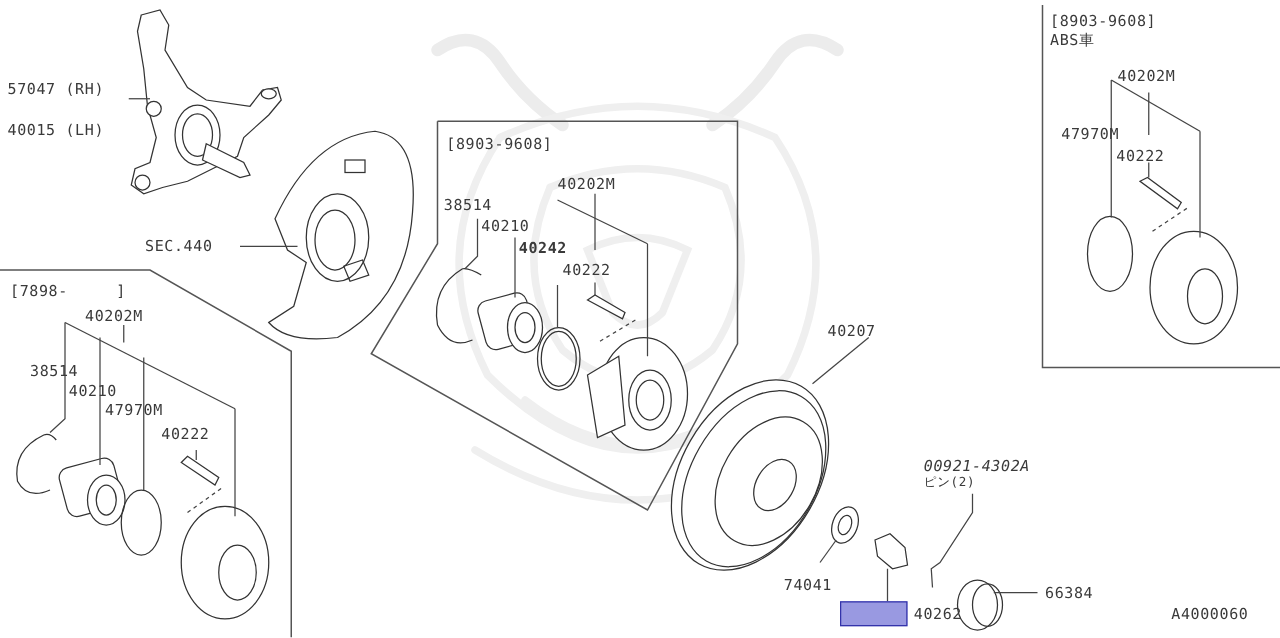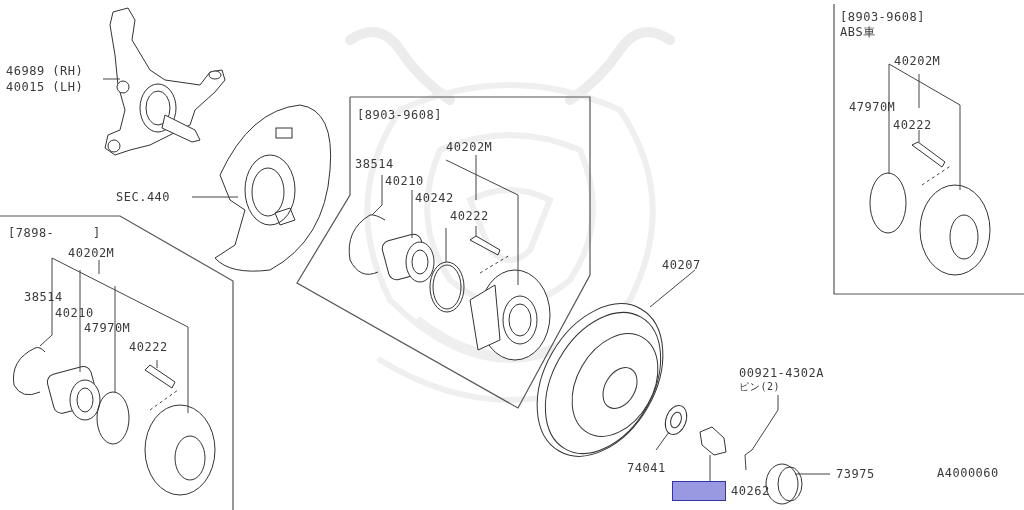--- a/index.html
+++ b/index.html
@@ -129,7 +129,7 @@
   </g>
 </svg>
 
-<div class="lbl part-link" style="left:6px;top:64px;">46989 (RH)</div>
+<div class="lbl part-link" style="left:6px;top:64px;">57047 (RH)</div>
 <div class="lbl part-link" style="left:6px;top:80px;">40015 (LH)</div>
 <div class="lbl part-link" style="left:116px;top:190px;">SEC.440</div>
 

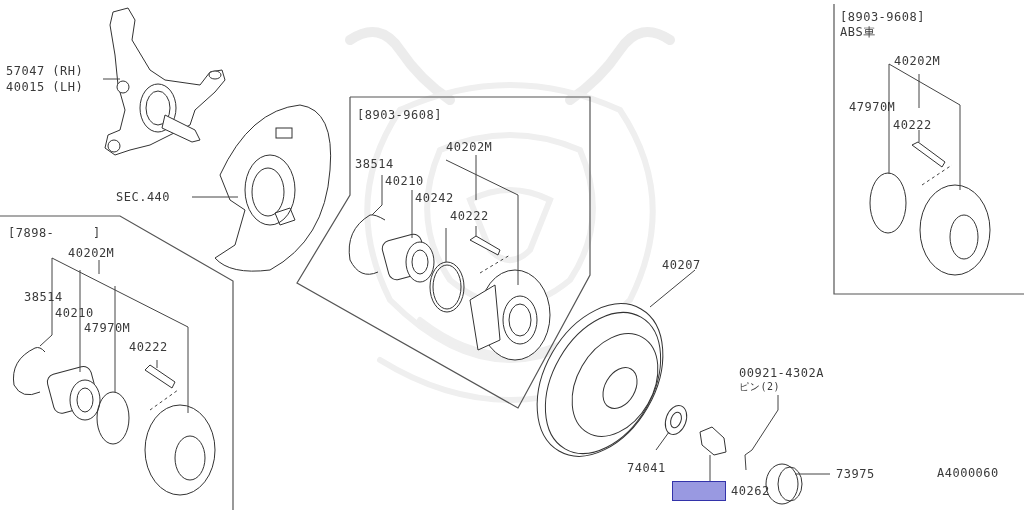--- a/index.html
+++ b/index.html
@@ -130,7 +130,7 @@
 </svg>
 
 <div class="lbl part-link" style="left:6px;top:64px;">57047 (RH)</div>
-<div class="lbl part-link" style="left:6px;top:80px;">40015 (LH)</div>
+<div class="lbl part-link" style="left:6px;top:97px;">40015 (LH)</div>
 <div class="lbl part-link" style="left:116px;top:190px;">SEC.440</div>
 
 <div class="lbl" style="left:357px;top:108px;">[8903-9608]</div>

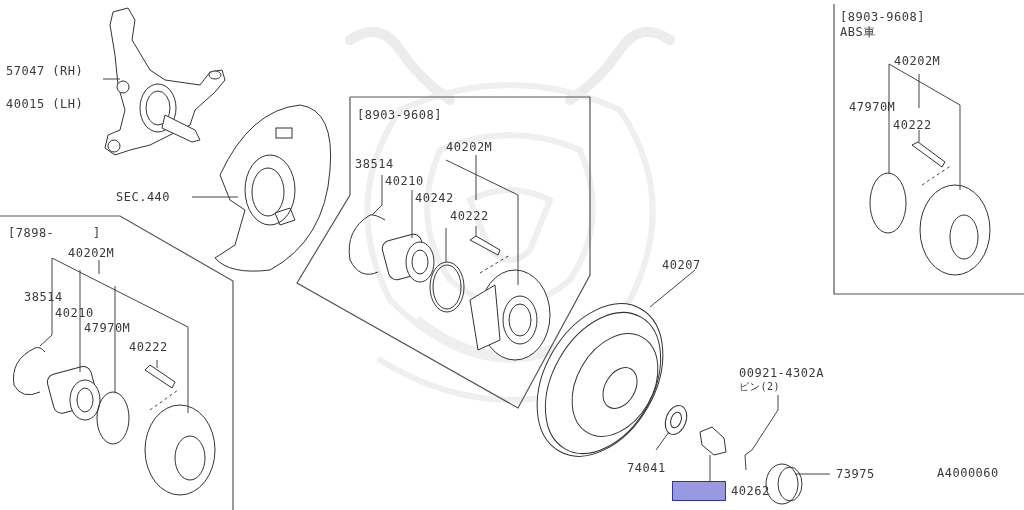--- a/index.html
+++ b/index.html
@@ -137,7 +137,7 @@
 <div class="lbl part-link" style="left:446px;top:140px;">40202M</div>
 <div class="lbl part-link" style="left:355px;top:157px;">38514</div>
 <div class="lbl part-link" style="left:385px;top:174px;">40210</div>
-<div class="lbl part-link" style="left:415px;top:191px;">40242</div>
+<div class="lbl part-link" style="left:415px;top:191px;font-weight:bold;">40242</div>
 <div class="lbl part-link" style="left:450px;top:209px;">40222</div>
 
 <div class="lbl" style="left:8px;top:226px;white-space:pre;">[7898-     ]</div>

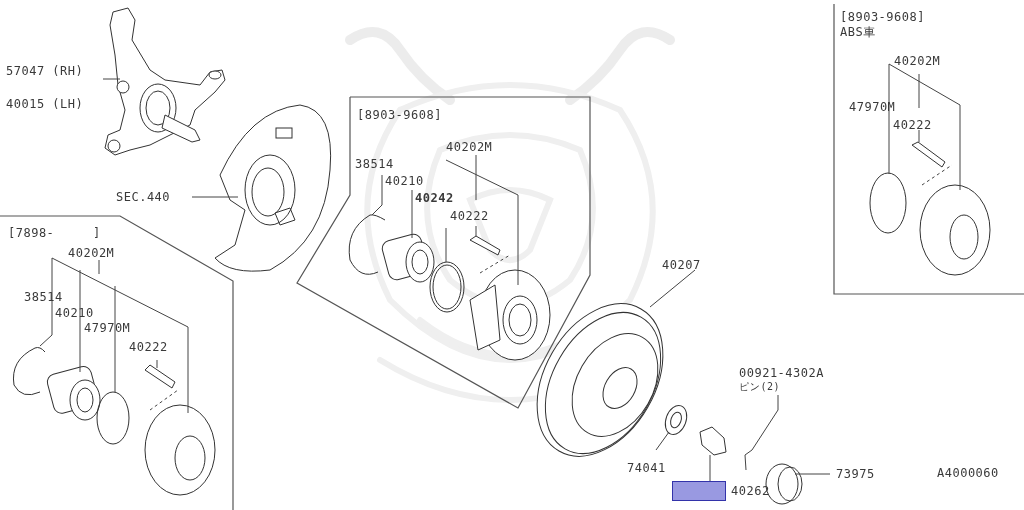--- a/index.html
+++ b/index.html
@@ -157,7 +157,7 @@
 <div class="lbl part-link" style="left:627px;top:461px;">74041</div>
 <div class="hl" style="left:672px;top:481px;width:54px;height:20px;"></div>
 <div class="lbl part-link" style="left:683px;top:484px;margin-left:48px;">40262</div>
-<div class="lbl part-link" style="left:739px;top:366px;">00921-4302A</div>
+<div class="lbl part-link" style="left:739px;top:366px;font-style:italic;">00921-4302A</div>
 <div class="lbl small" style="left:739px;top:381px;">ピン(2)</div>
 <div class="lbl part-link" style="left:836px;top:467px;">73975</div>
 

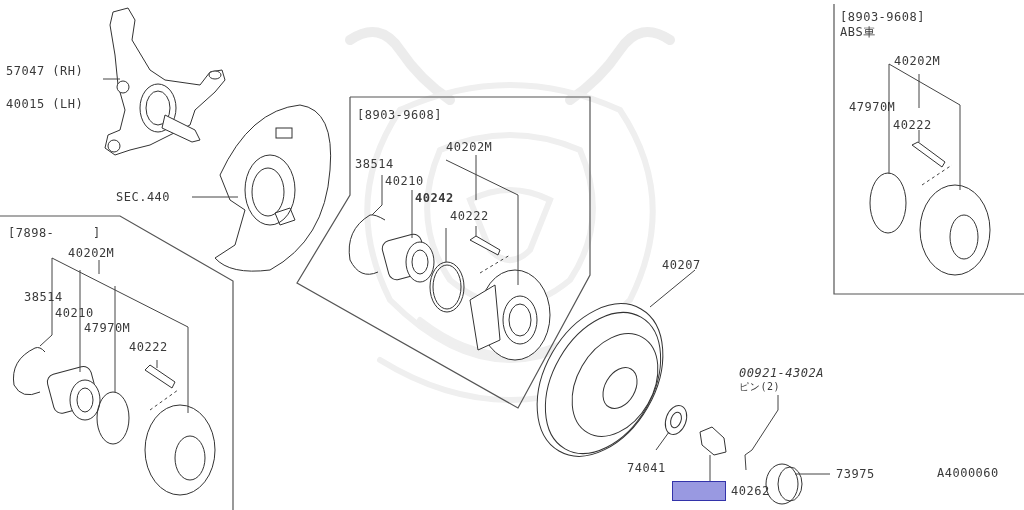--- a/index.html
+++ b/index.html
@@ -159,7 +159,7 @@
 <div class="lbl part-link" style="left:683px;top:484px;margin-left:48px;">40262</div>
 <div class="lbl part-link" style="left:739px;top:366px;font-style:italic;">00921-4302A</div>
 <div class="lbl small" style="left:739px;top:381px;">ピン(2)</div>
-<div class="lbl part-link" style="left:836px;top:467px;">73975</div>
+<div class="lbl part-link" style="left:836px;top:467px;">66384</div>
 
 <div class="lbl" style="left:937px;top:466px;">A4000060</div>
 

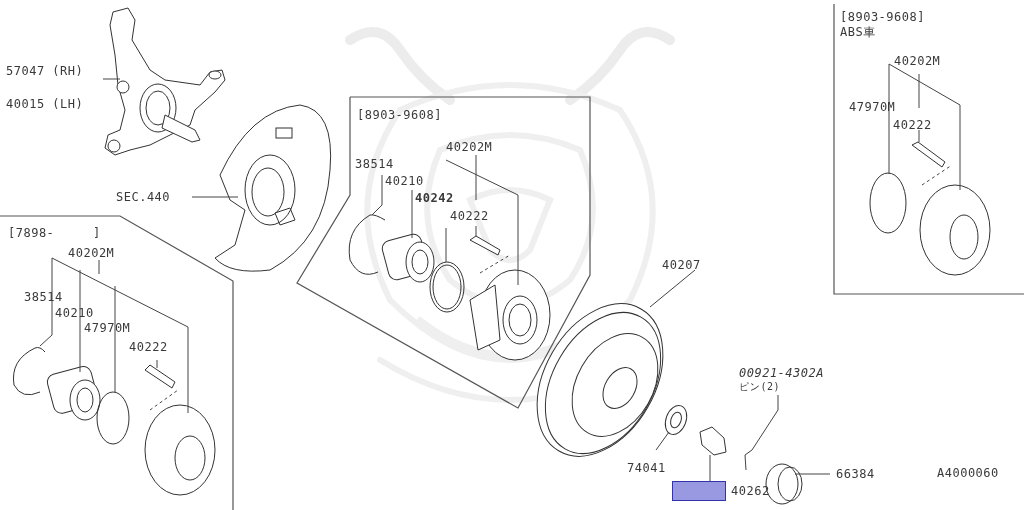--- a/index.html
+++ b/index.html
@@ -161,6 +161,6 @@
 <div class="lbl small" style="left:739px;top:381px;">ピン(2)</div>
 <div class="lbl part-link" style="left:836px;top:467px;">66384</div>
 
-<div class="lbl" style="left:937px;top:466px;">A4000060</div>
+<div class="lbl" style="left:937px;top:484px;">A4000060</div>
 
 </body></html>

